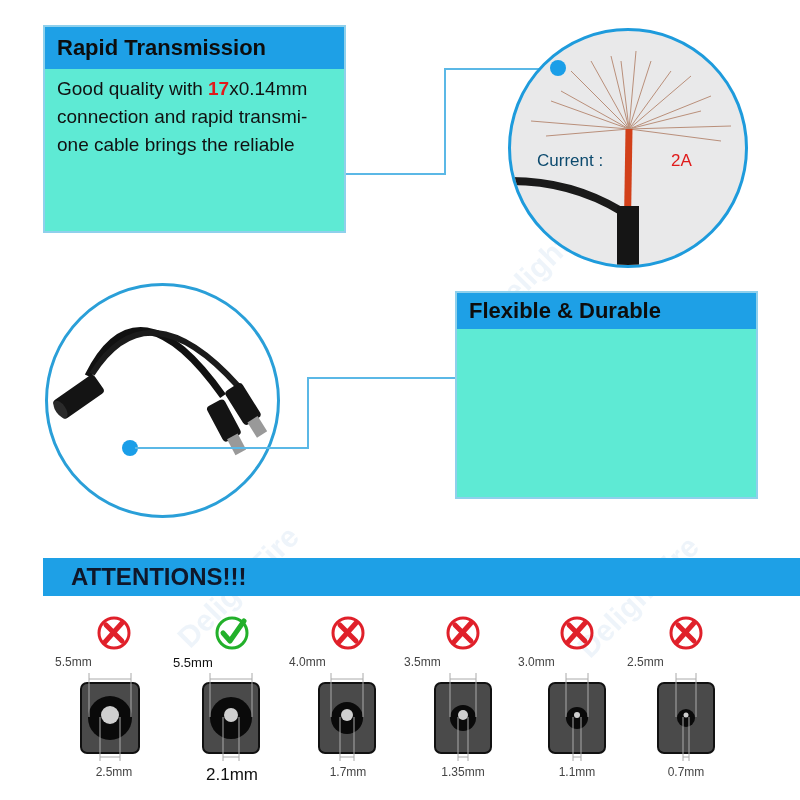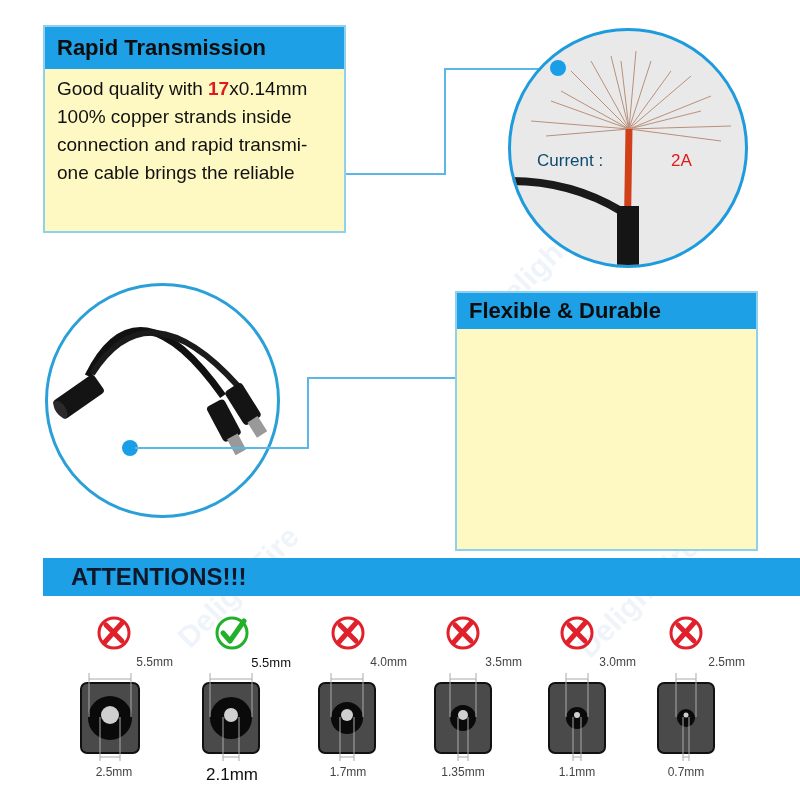--- a/index.html
+++ b/index.html
@@ -12,7 +12,7 @@
     .info-box {
       position: absolute;
       border: 2px solid #8fd0ec;
-      background: #fef9c3;
+      background: #5eead4;
     }
     .info-box .box-header {
       background: #1ea0e6;

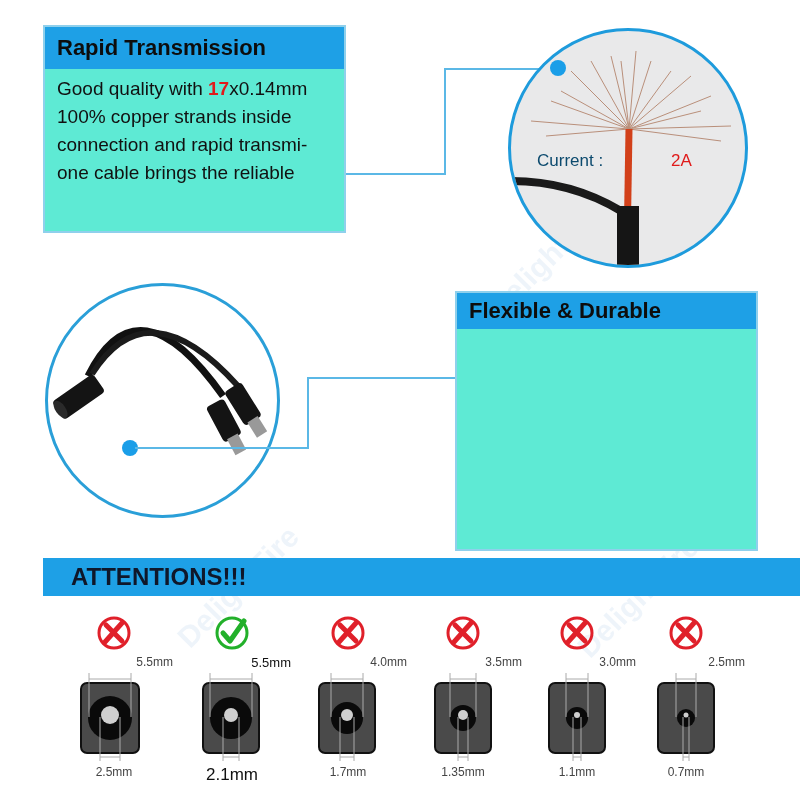--- a/index.html
+++ b/index.html
@@ -92,7 +92,6 @@
   <div class="box-header">Rapid Transmission</div>
   <div class="box-body">
     <div><span>Good quality with </span><span class="hl">17</span><span>x0.14mm</span></div>
-    <div>100% copper strands inside</div>
     <div>connection and rapid transmi-</div>
     <div>one cable brings the reliable</div>
   </div>

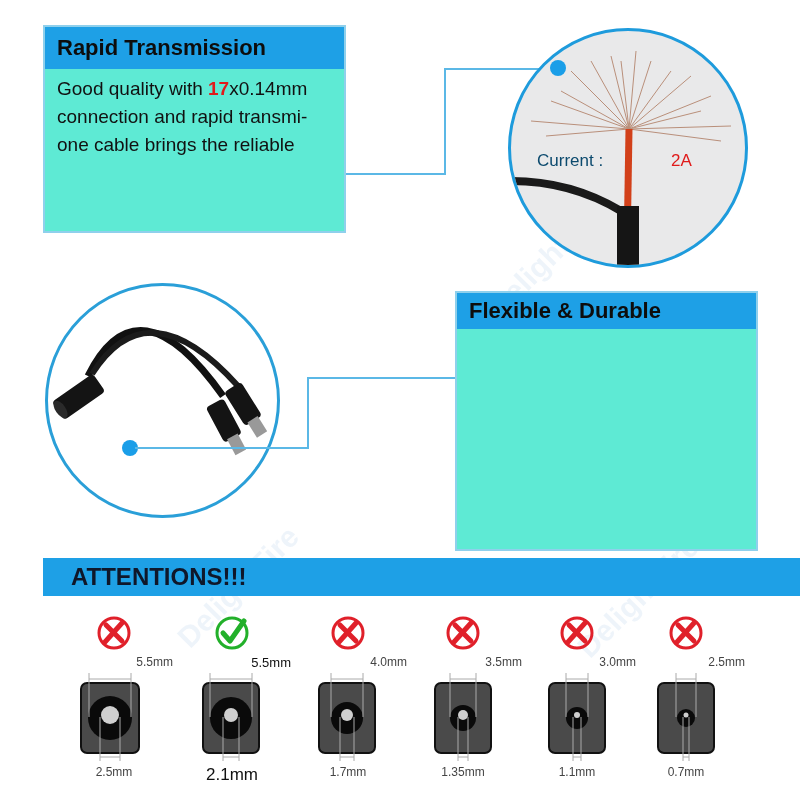--- a/index.html
+++ b/index.html
@@ -154,7 +154,7 @@
 <div class="line" style="left:307px; top:377px; width:2px; height:72px;"></div>
 <div class="line" style="left:307px; top:377px; width:150px; height:2px;"></div>
 
-<div class="info-box" style="left:455px; top:291px; width:303px; height:260px;">
+<div class="info-box" style="left:455px; top:291px; width:303px; height:208px;">
   <div class="box-header" style="height:36px;">Flexible &amp; Durable</div>
 </div>
 

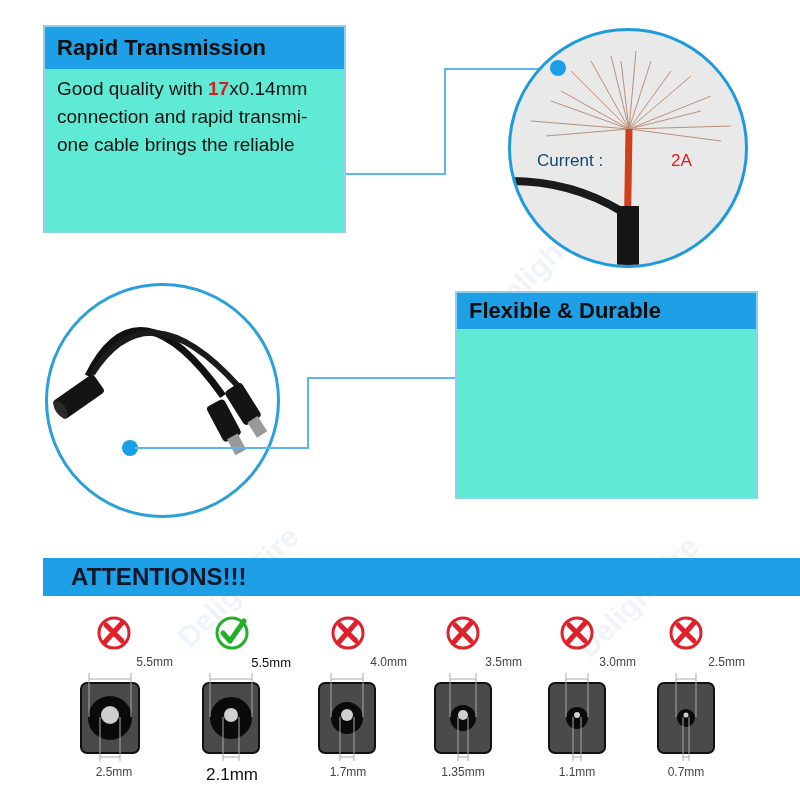--- a/index.html
+++ b/index.html
@@ -64,7 +64,7 @@
       width: 36px; height: 36px;
     }
     .plug .outer-label {
-      position: absolute; left: 0; width: 100%; top: 40px; text-align: right;
+      position: absolute; left: 0; width: 100%; top: 40px; text-align: left;
       font-size: 12px; color: #444;
     }
     .plug .outer-label.ok { font-size: 13px; color: #111; }

